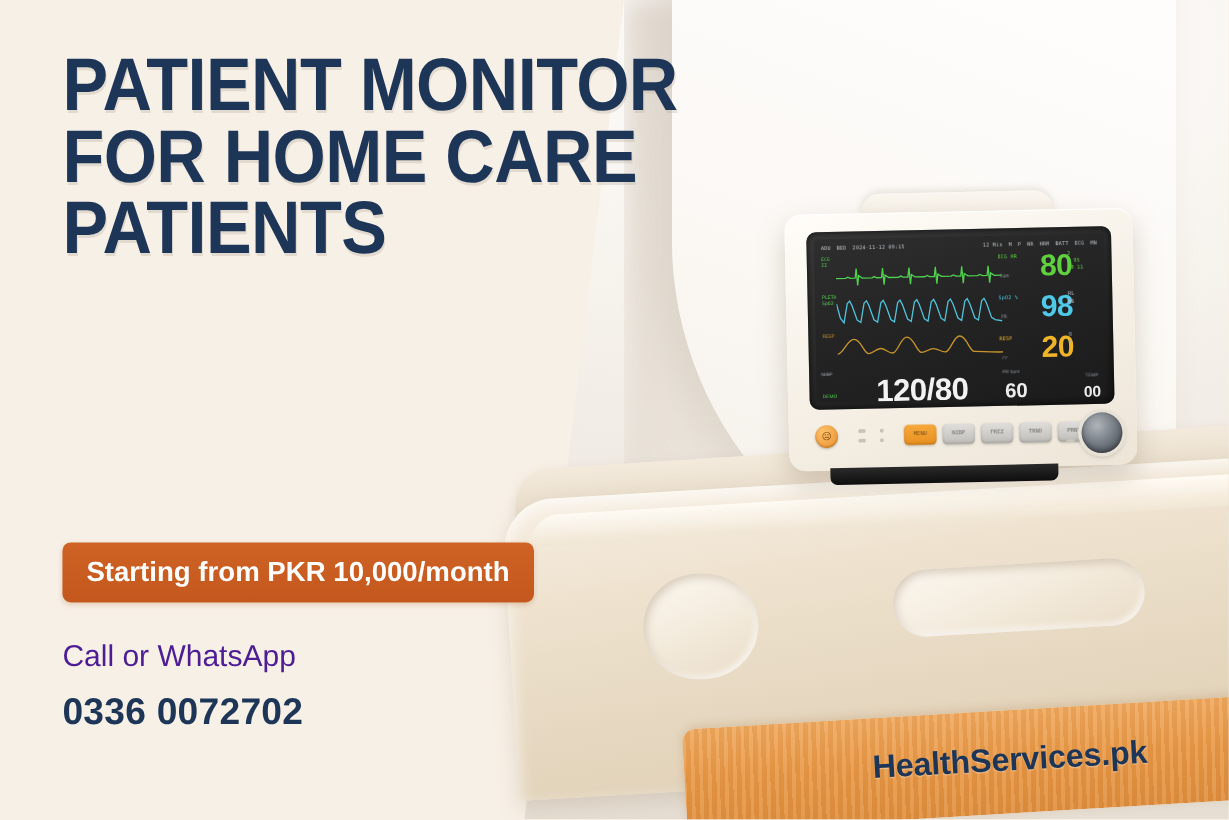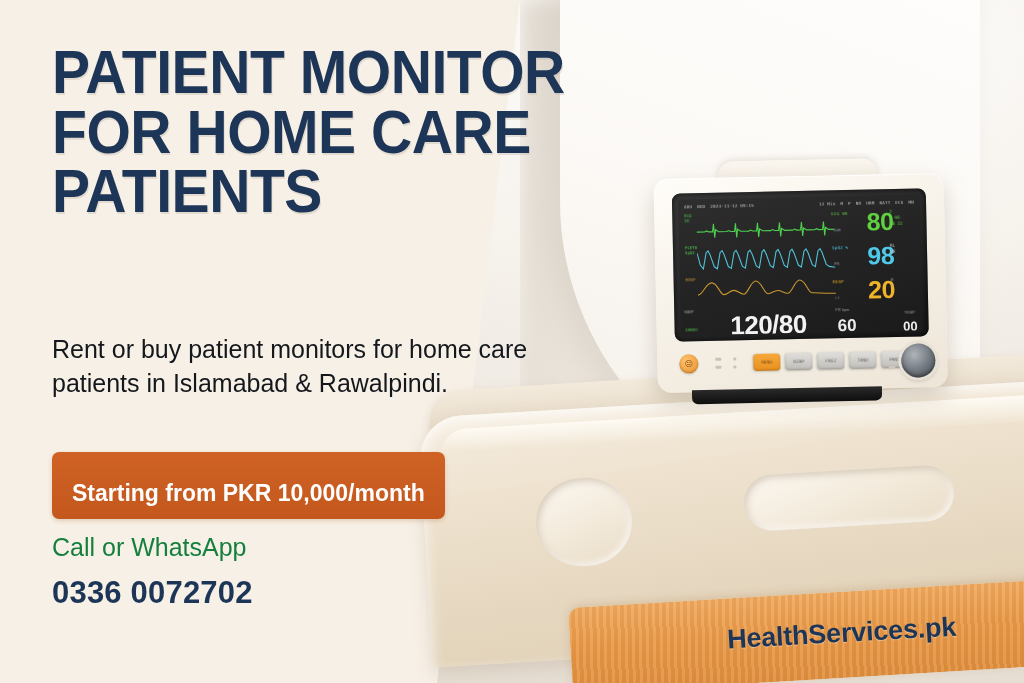--- a/index.html
+++ b/index.html
@@ -390,7 +390,6 @@
     <span class="ln">PATIENTS</span>
   </div>
 
-  <p class="subcopy">Rent or buy patient monitors for home care patients in Islamabad &amp; Rawalpindi.</p>
 
   <div class="price-badge">Starting from PKR 10,000/month</div>
 

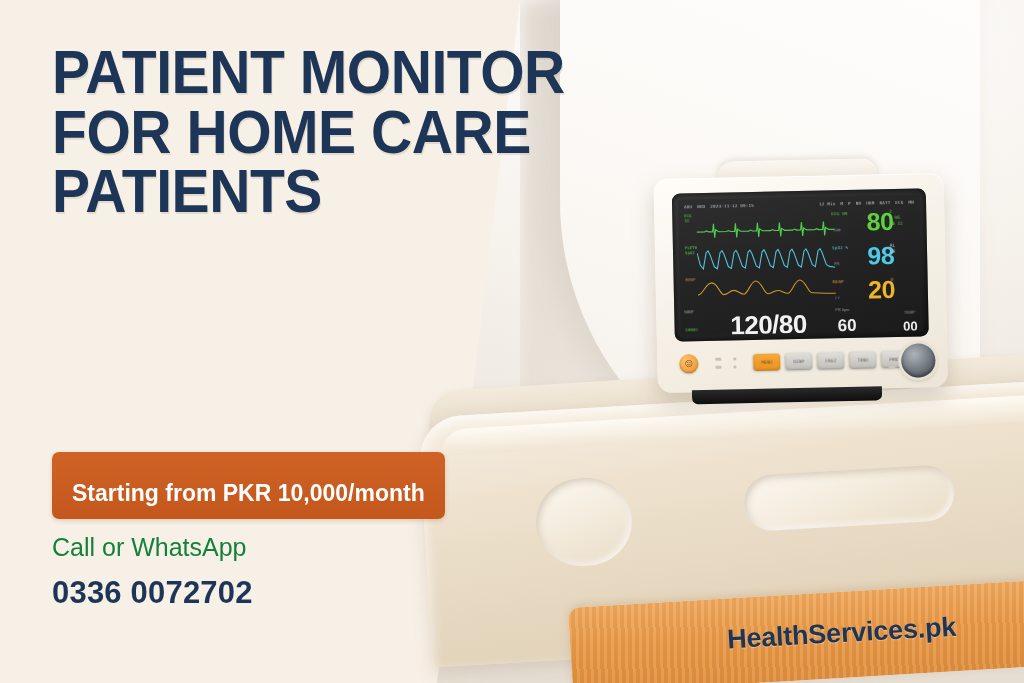--- a/index.html
+++ b/index.html
@@ -218,7 +218,7 @@
     position:absolute;left:52px;top:452px;
     background:linear-gradient(180deg,#CF6224,#C4571D);
     color:#FFFFFF;font-size:23px;font-weight:bold;
-    padding:28px 20px 12px 20px;border-radius:7px;
+    padding:11px 20px 12px 20px;border-radius:7px;
     box-shadow:0 2px 4px rgba(150,80,25,.22);
     white-space:nowrap;
   }

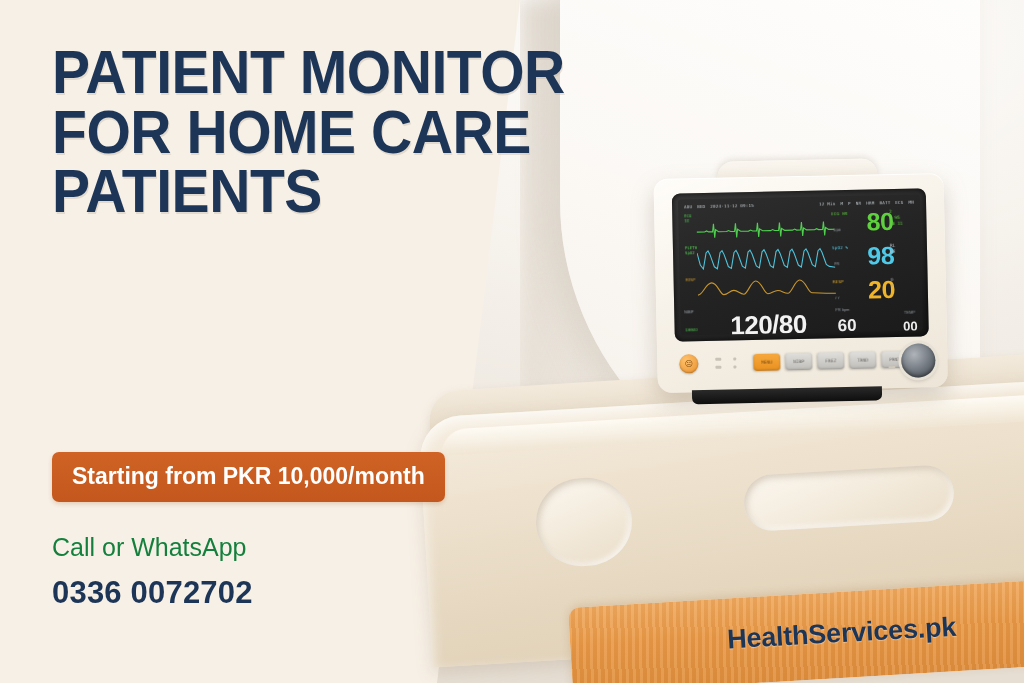--- a/index.html
+++ b/index.html
@@ -224,7 +224,7 @@
   }
   .call-label{
     position:absolute;left:52px;top:533px;
-    font-size:25px;color:#15803d;
+    font-size:25px;color:#4c1d95;
   }
   .phone{
     position:absolute;left:52px;top:575px;

